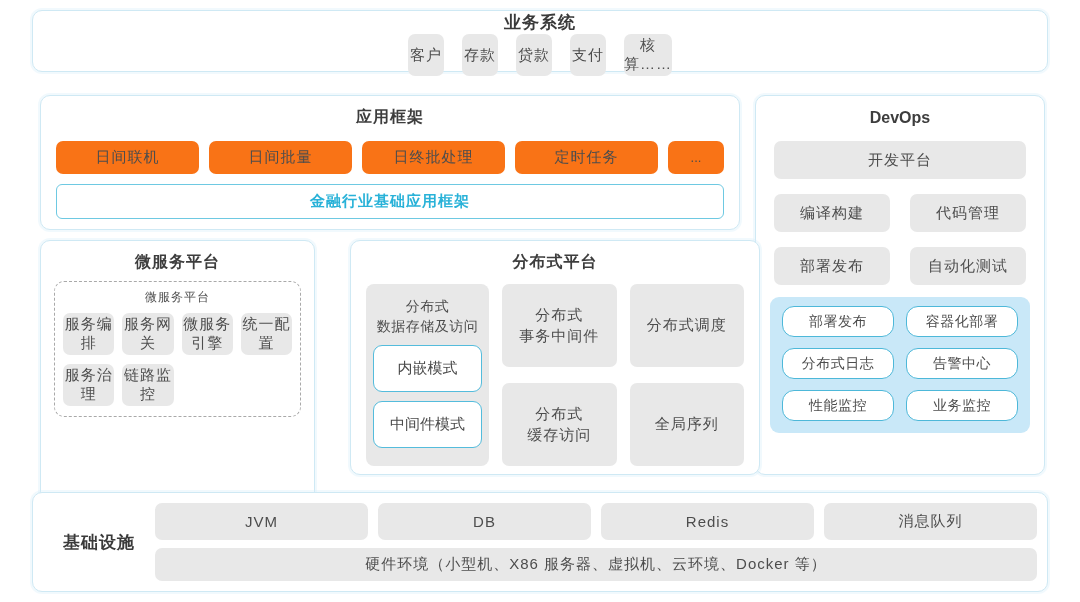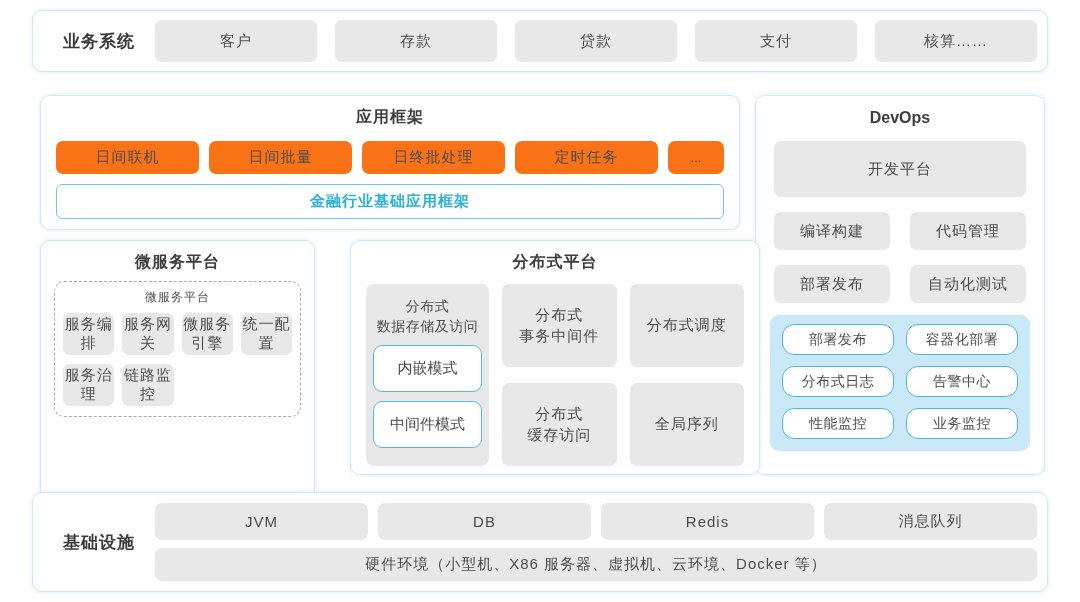--- a/index.html
+++ b/index.html
@@ -43,7 +43,7 @@
 
   
   .sec-business { left:32px; top:10px; width:1016px; height:62px;
-    display:flex; align-items:center; padding:0 10px; }
+    display:flex; align-items:center; padding:0 10px;flex-direction:column; }
   .side-label { width:112px; text-align:center; font-size:17px; font-weight:700;
     color:#3a3a3a; letter-spacing:1px; flex:none; }
   .biz-row { flex:1; display:flex; gap:18px; }

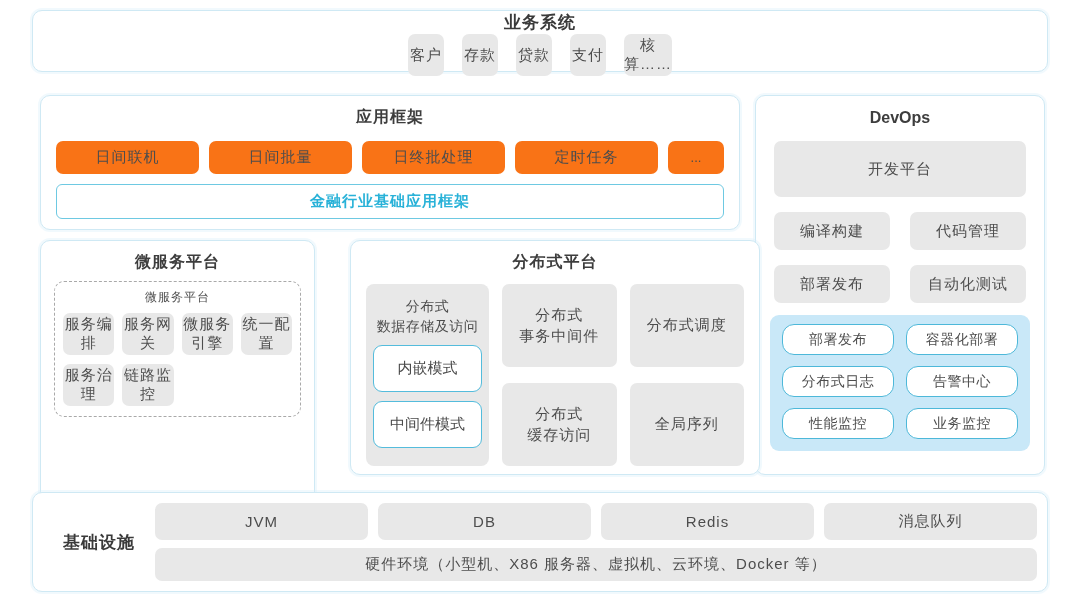--- a/index.html
+++ b/index.html
@@ -83,7 +83,7 @@
   
   .sec-devops { left:755px; top:95px; width:290px; height:380px; padding-top:13px; }
   .devops-title { letter-spacing:0; }
-  .do-platform { margin:14px 18px 0; height:56px; }
+  .do-platform { margin:14px 18px 0; height:38px; }
   .do-grid { display:grid; grid-template-columns:1fr 1fr; gap:15px 20px;
     margin:15px 18px 0; }
   .do-grid .box { height:38px; }

